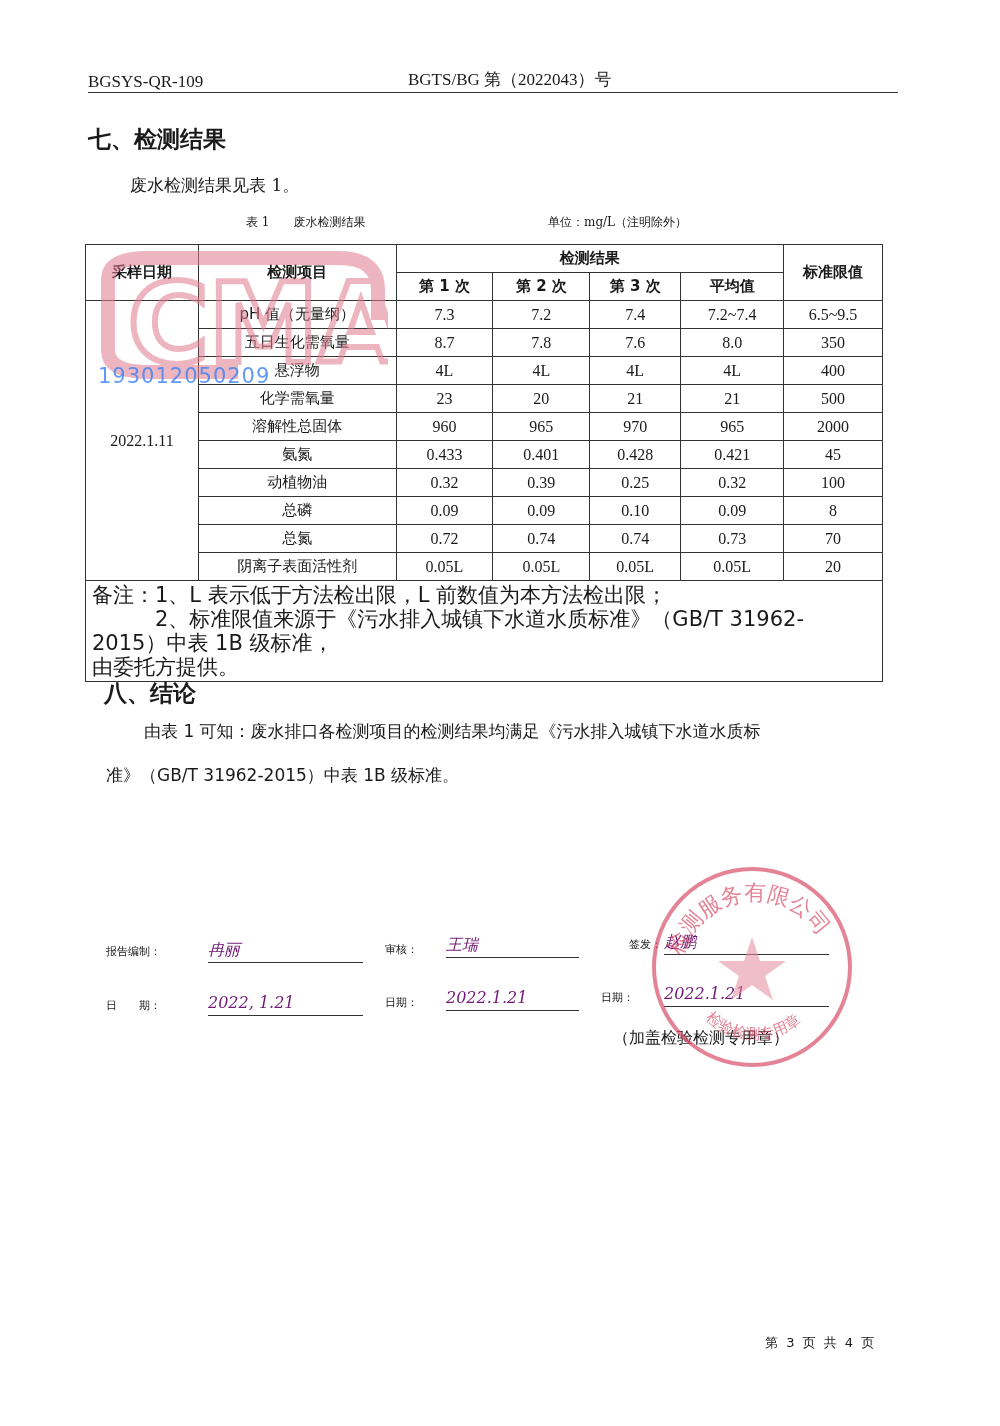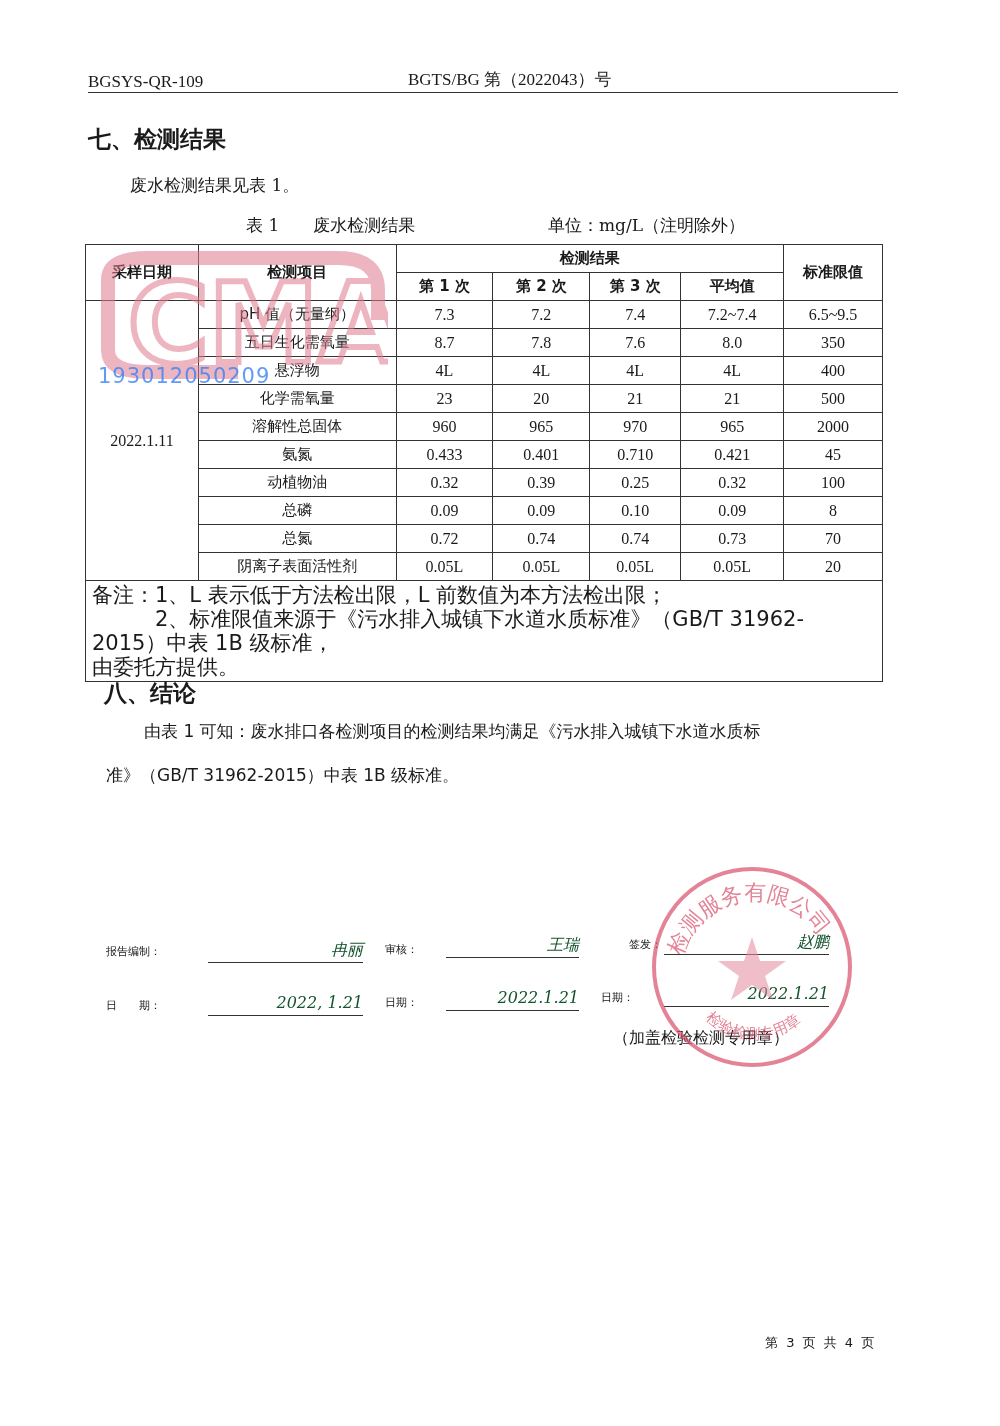--- a/index.html
+++ b/index.html
@@ -13,7 +13,7 @@
   .header .center { position: absolute; left: 320px; top: -2px; font-family: "Liberation Serif", serif; font-size: 17px; }
   .h1 { position: absolute; font-family: "DejaVu Sans", sans-serif; font-size: 23px; font-weight: bold; }
   .p { position: absolute; font-size: 17px; }
-  .caption { position: absolute; top: 214px; font-size: 17px; }
+  .caption { position: absolute; top: 214px; font-size: 12px; }
   table.results {
     position: absolute; left: 85px; top: 244px; width: 798px; border-collapse: collapse;
     font-family: "Liberation Serif", serif; font-size: 16px;

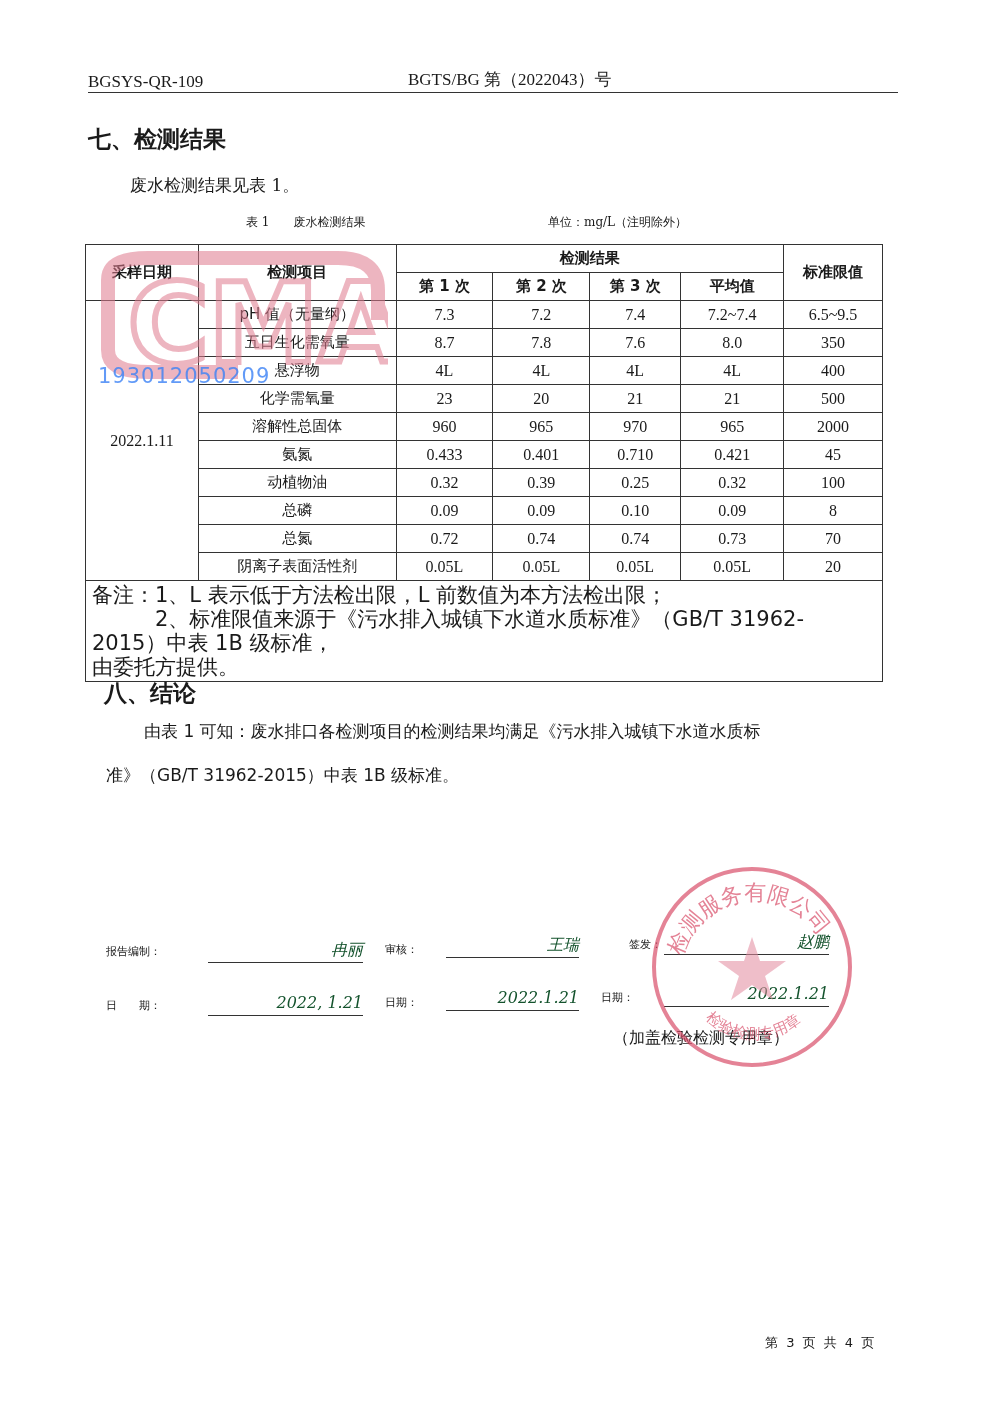--- a/index.html
+++ b/index.html
@@ -111,7 +111,7 @@
     <td class="item">氨氮</td>
     <td>0.433</td>
     <td>0.401</td>
-    <td>0.710</td>
+    <td>0.428</td>
     <td>0.421</td>
     <td>45</td>
   </tr>

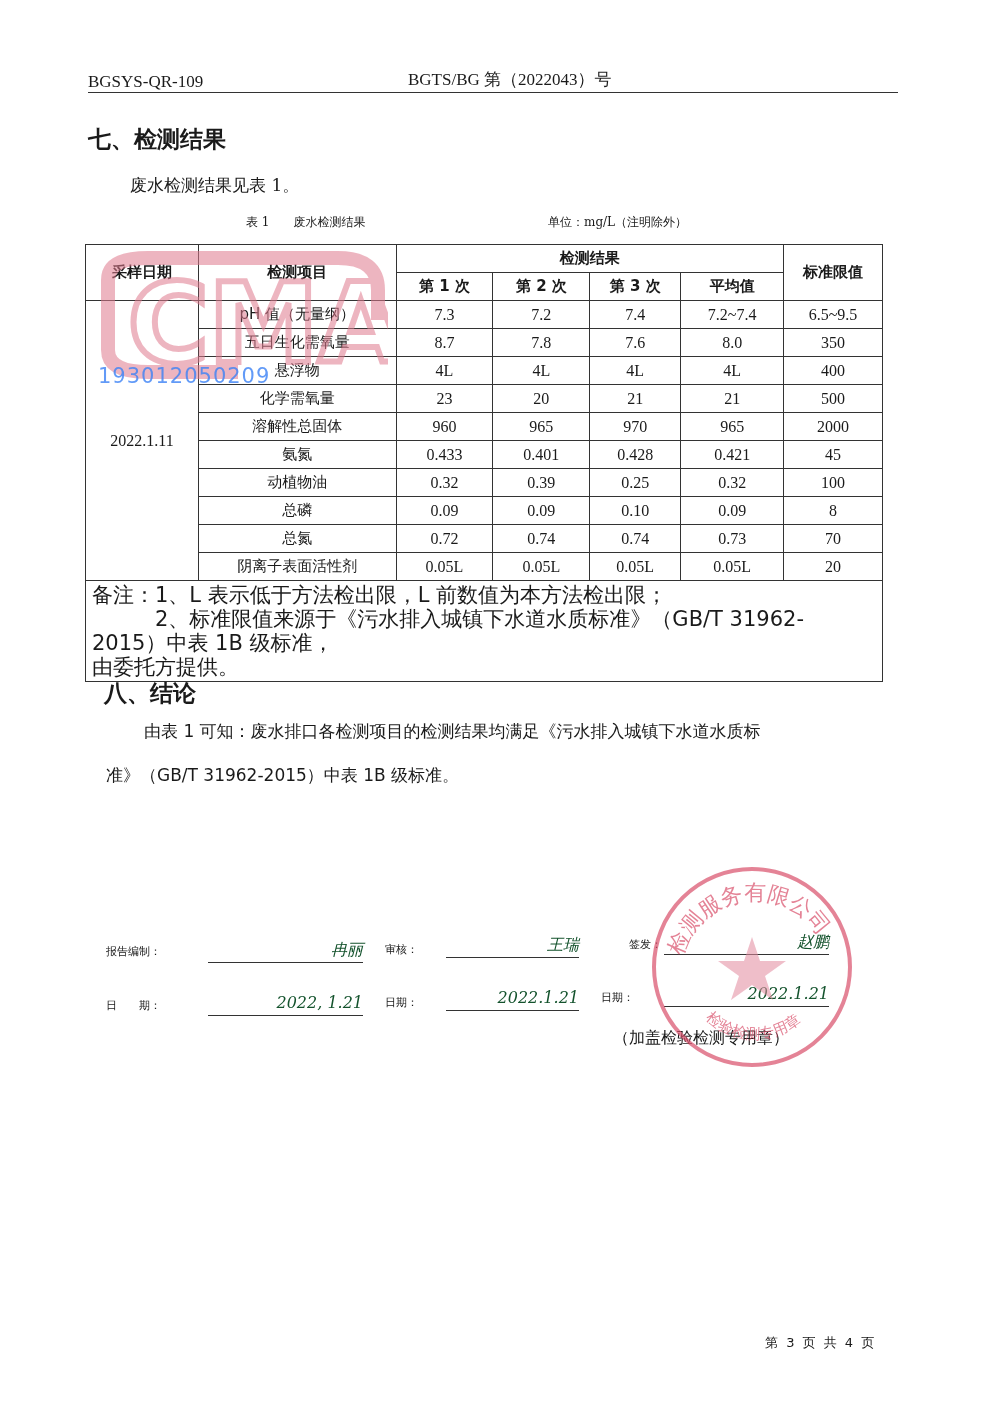--- a/index.html
+++ b/index.html
@@ -25,7 +25,7 @@
   .cma { position: absolute; left: 88px; top: 250px; width: 300px; height: 130px; pointer-events: none; opacity: 0.55; }
   .cma-num { position: absolute; left: 98px; top: 364px; color: #3b82f6; font-family: "DejaVu Sans", sans-serif; font-size: 21px; letter-spacing: 1px; opacity: 0.8; }
   .sig-row { position: absolute; font-family: "DejaVu Sans", sans-serif; font-size: 11px; }
-  .sig-line { position: absolute; border-bottom: 1.2px solid #333; height: 22px; font-family: "DejaVu Serif", serif; font-style: italic; font-size: 16px; text-align: right; color: #14532d; }
+  .sig-line { position: absolute; border-bottom: 1.2px solid #333; height: 22px; font-family: "DejaVu Serif", serif; font-style: italic; font-size: 16px; text-align: left; color: #701a75; }
   .seal { position: absolute; left: 650px; top: 865px; width: 205px; height: 205px; pointer-events: none; opacity: 0.7; }
   .footer { position: absolute; left: 765px; top: 1334px; font-family: "DejaVu Sans", sans-serif; font-size: 13px; letter-spacing: 2px; }
 </style>

